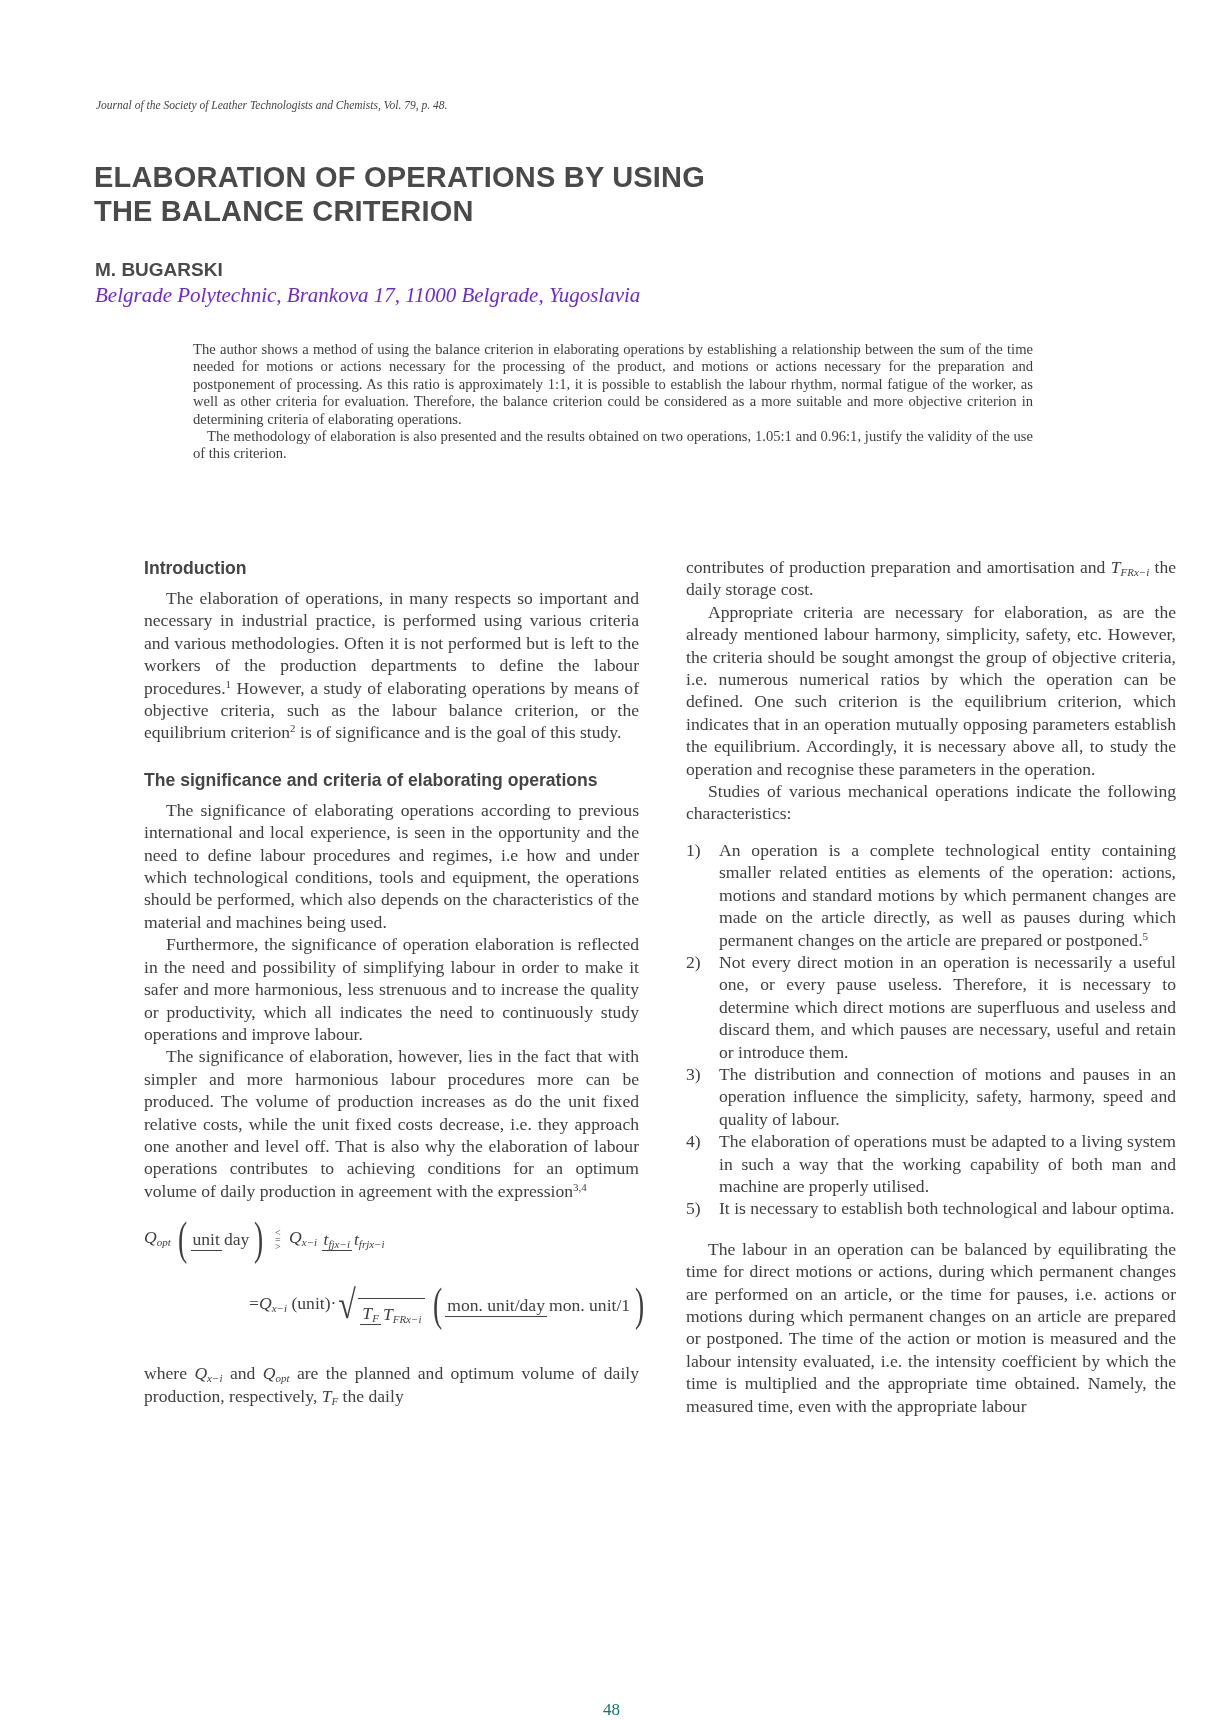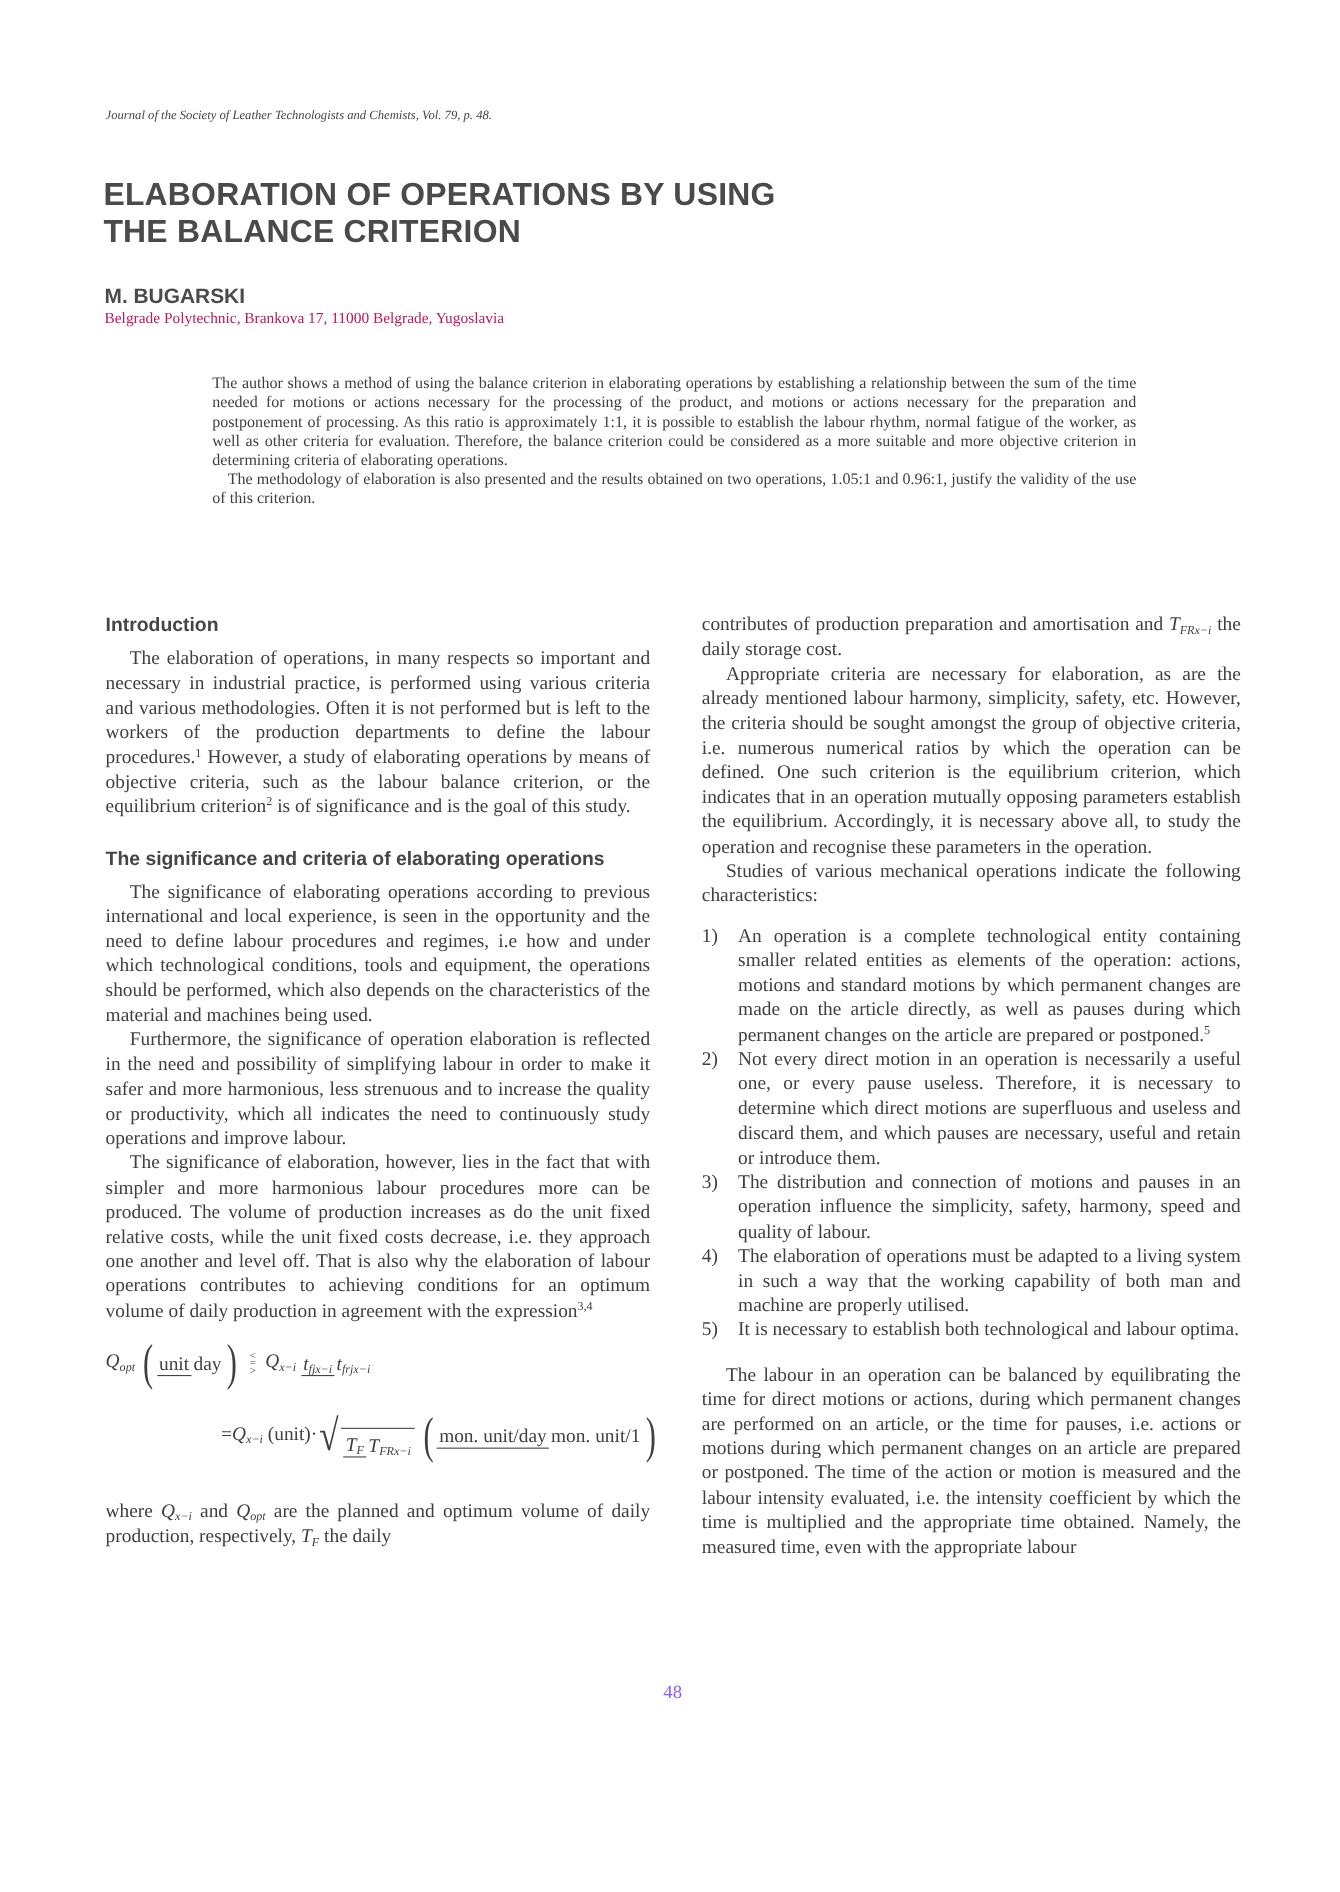--- a/index.html
+++ b/index.html
@@ -10,7 +10,7 @@
   #running-head { position: absolute; left: 96px; top: 99px; font-size: 11.5px; font-style: italic; color: #444; }
   #title { position: absolute; left: 94px; top: 160px; font-size: 29px; font-weight: bold; line-height: 34px; color: #4a4a4a; letter-spacing: 0.2px; margin: 0; }
   #author { position: absolute; left: 95px; top: 259px; font-size: 19px; font-weight: bold; color: #4a4a4a; }
-  #affiliation { position: absolute; left: 95px; top: 283px; font-size: 14px; color: #be185d; }
+  #affiliation { position: absolute; left: 95px; top: 283px; font-size: 21px; font-style: italic; color: #6d28d9; }
 
   #summary { position: absolute; left: 193px; top: 341px; width: 840px; font-size: 14.6px; line-height: 17.4px; text-align: justify; color: #3e3e3e; }
   #summary .sum-head { font-weight: bold; font-size: 14.6px; }

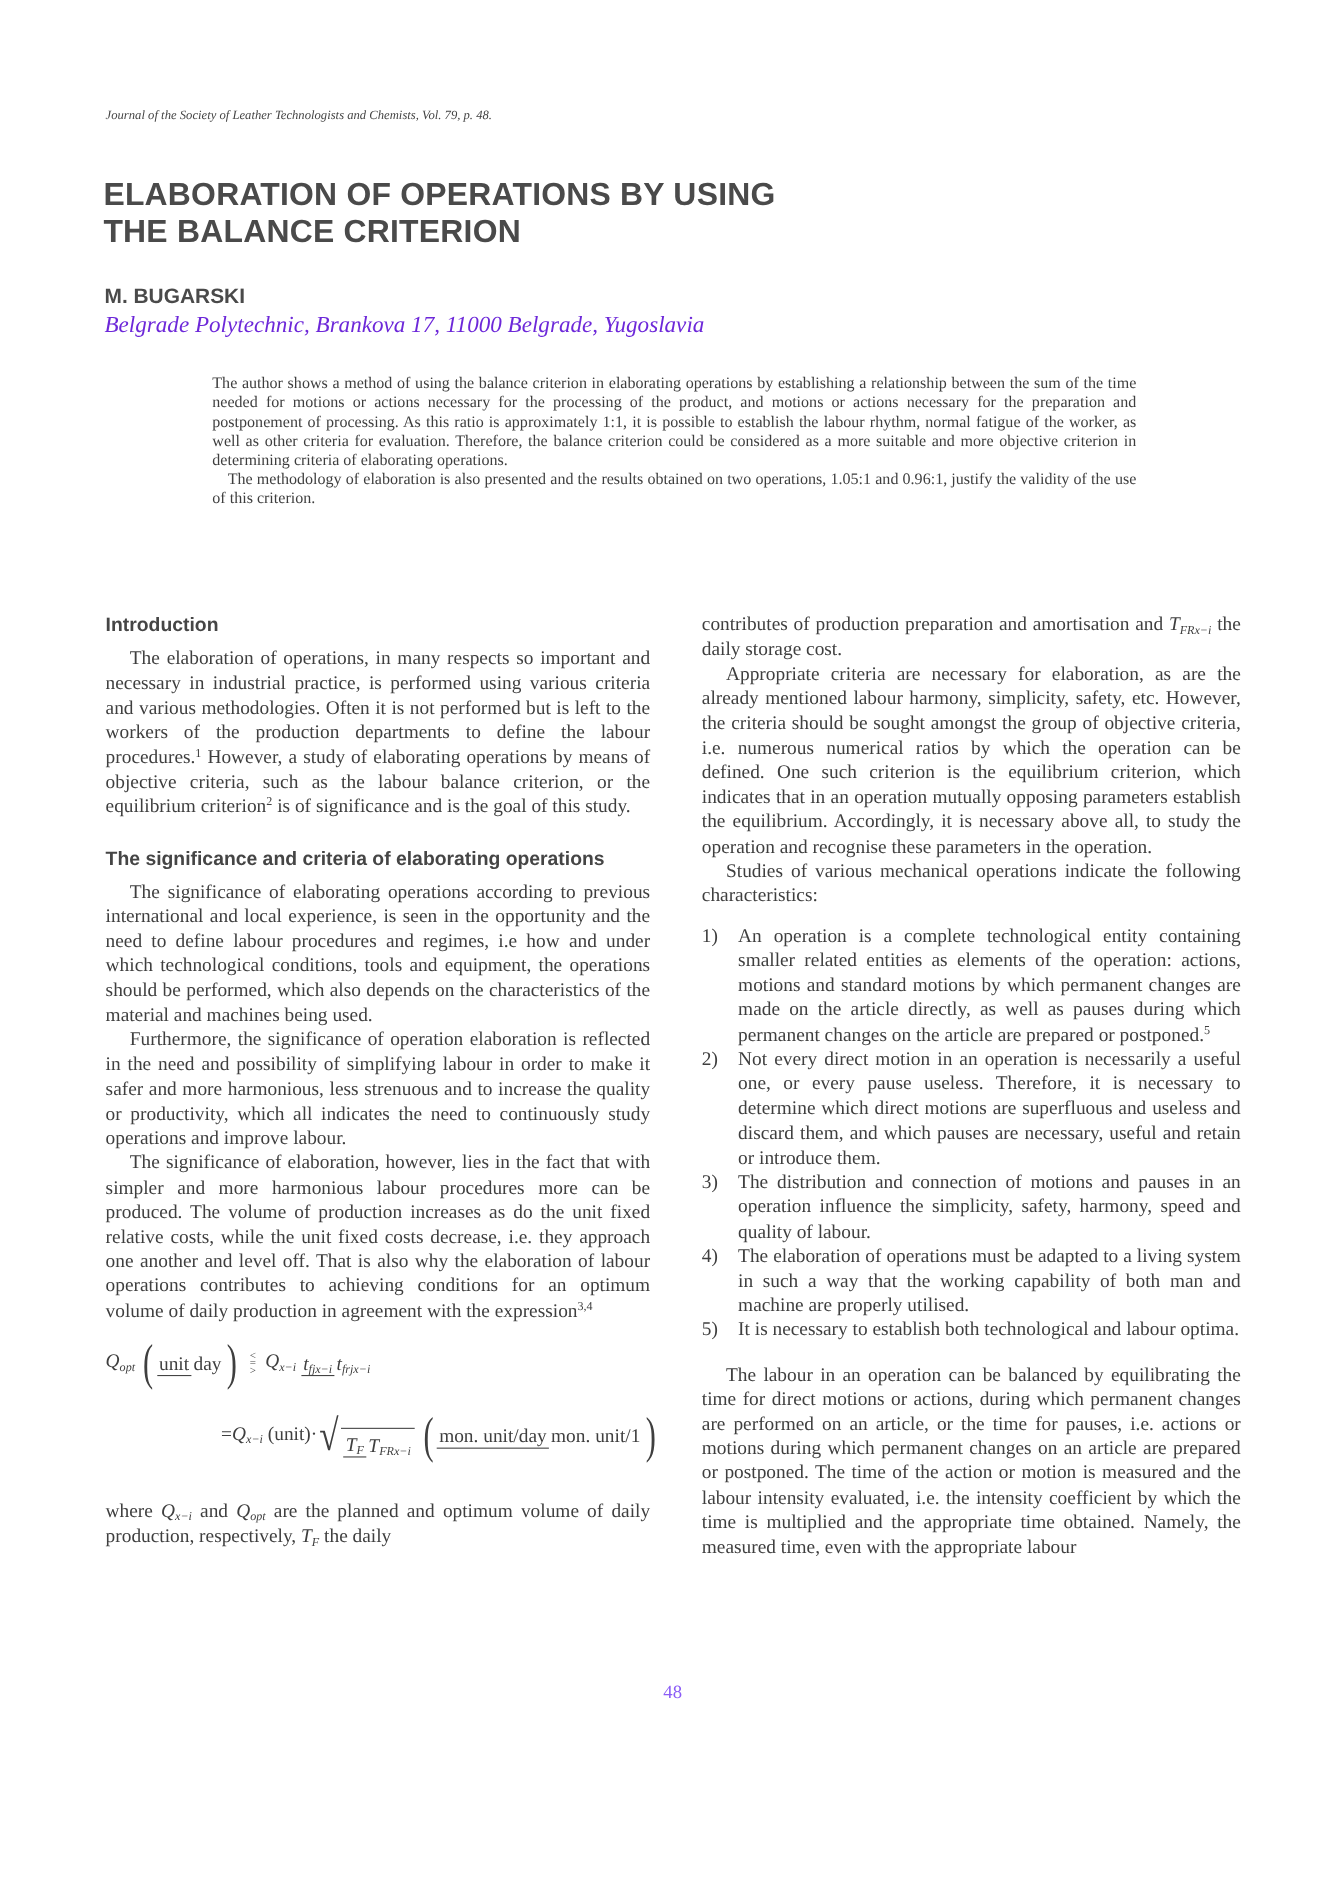--- a/index.html
+++ b/index.html
@@ -17,7 +17,7 @@
   #summary p { margin: 0; }
   #summary p.indent { text-indent: 14px; }
 
-  .col { position: absolute; top: 558px; width: 495px; font-size: 17.6px; line-height: 22.4px; text-align: justify; color: #3f3f3f; }
+  .col { position: absolute; top: 558px; width: 495px; font-size: 17.6px; line-height: 22.4px; text-align: justify; color: #3f3f3f; margin-left: 48px; }
   #col-left { left: 96px; }
   #col-right { left: 638px; top: 556px; width: 490px; }
   .col p { margin: 0; }

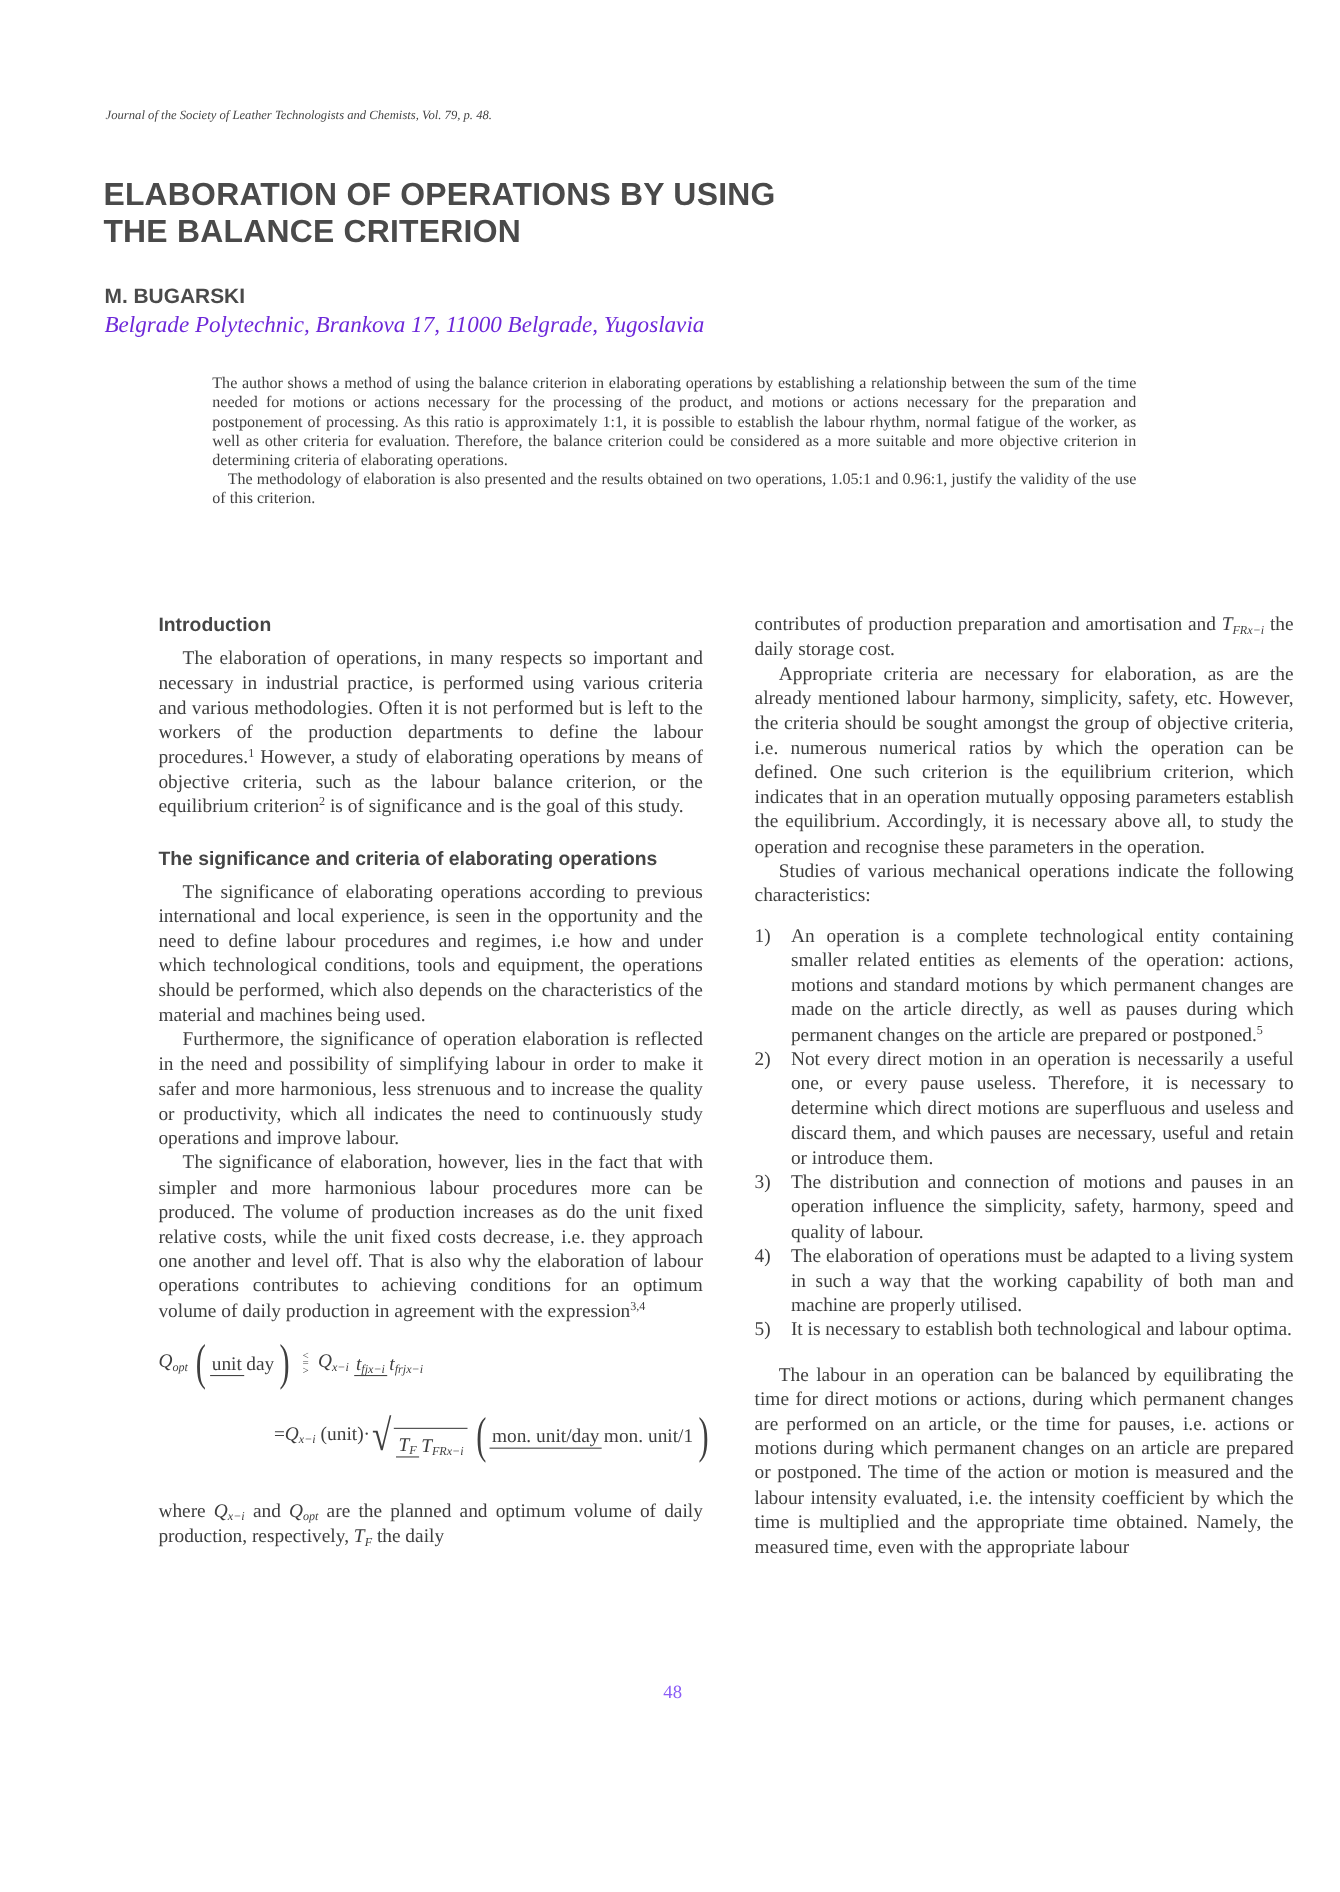--- a/index.html
+++ b/index.html
@@ -47,7 +47,7 @@
   .sqrt .rad { font-size: 40px; line-height: 40px; transform: scaleX(0.8); display: inline-block; }
   .sqrt .under { border-top: 1.3px solid #444; padding: 2px 2px 0 2px; }
 
-  #page-number { position: absolute; left: 603px; top: 1529px; font-size: 17px; color: #8b5cf6; }
+  #page-number { position: absolute; left: 603px; top: 1700px; font-size: 17px; color: #0f766e; }
 </style>
 </head>
 <body>

